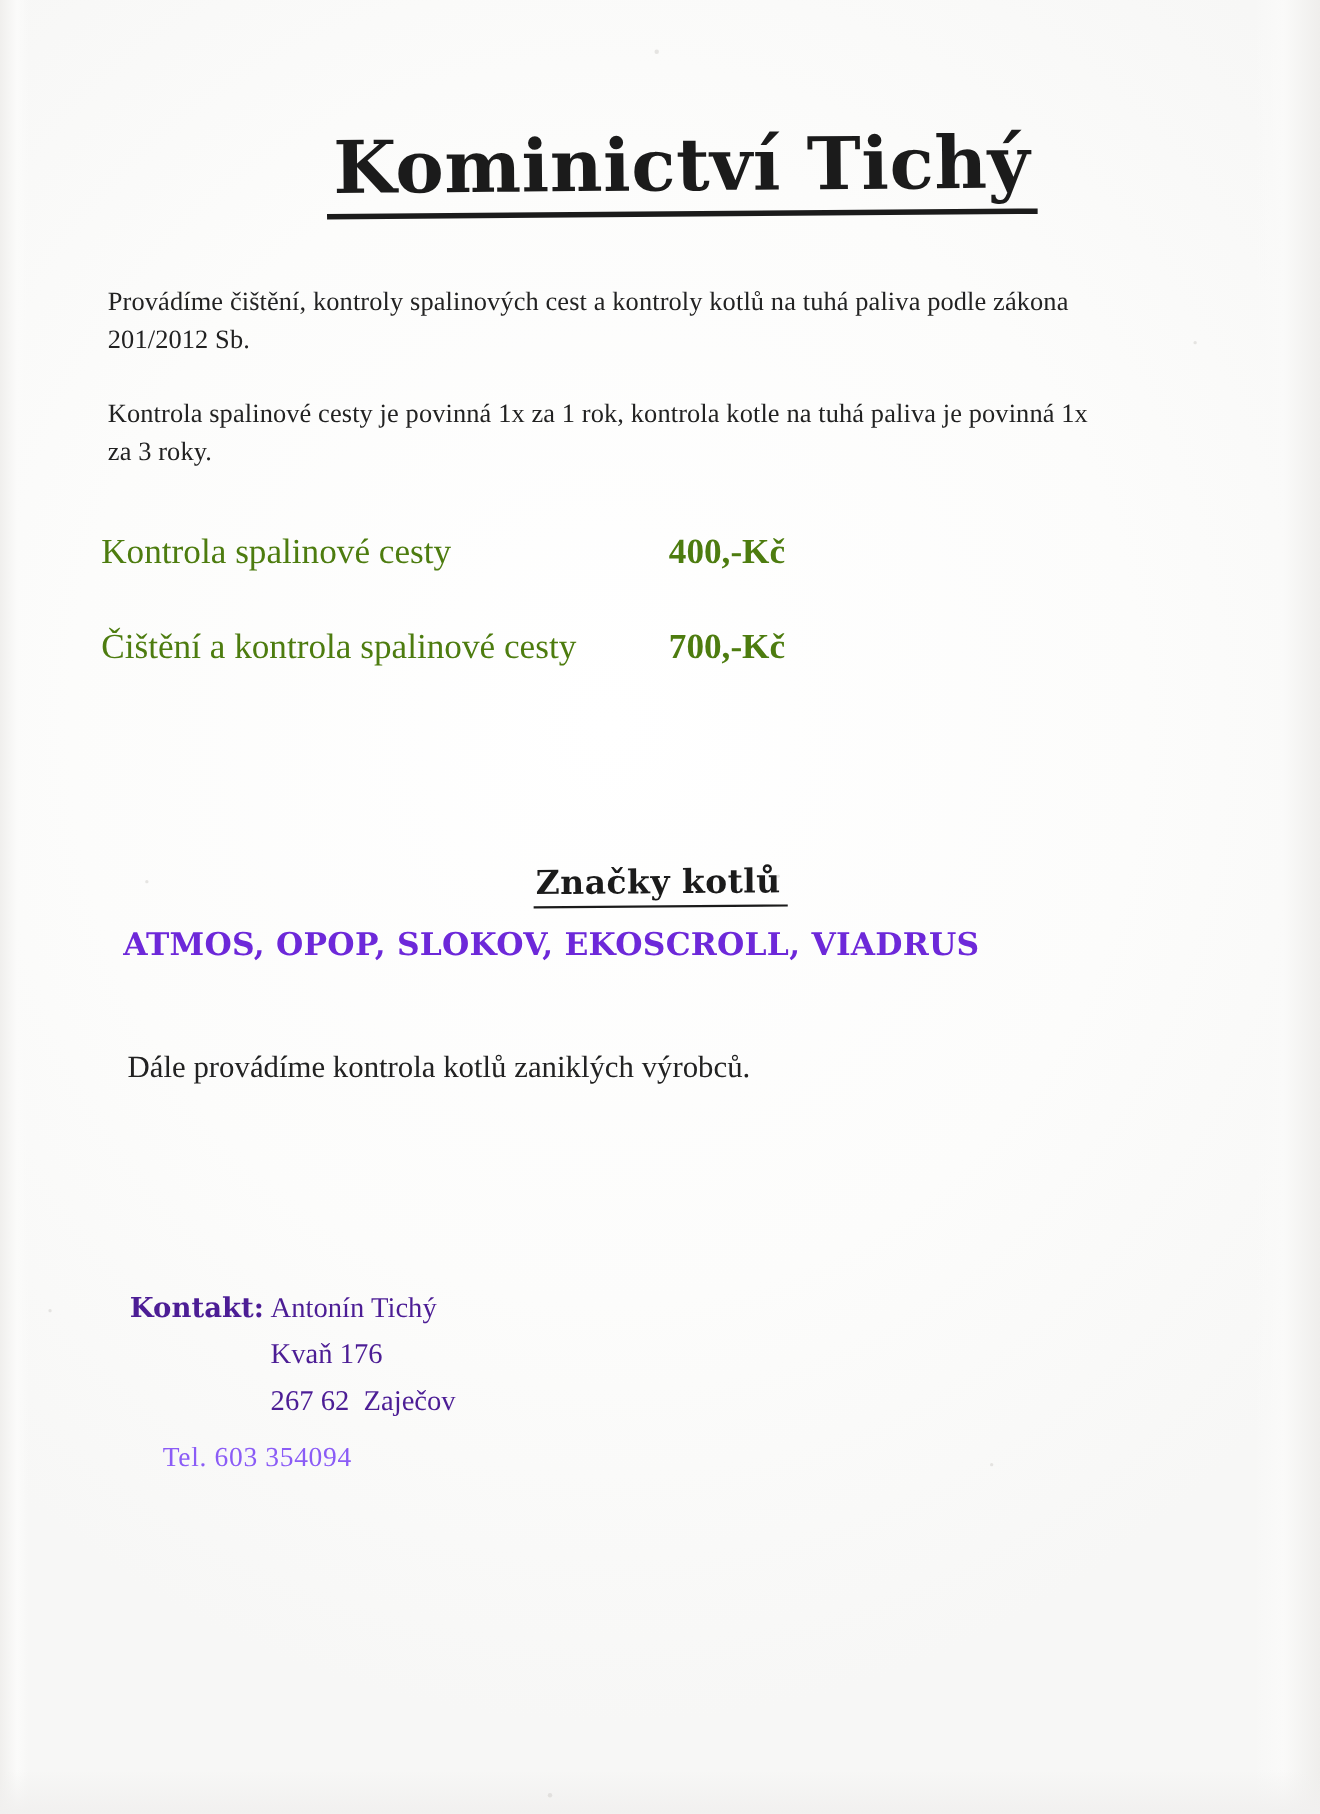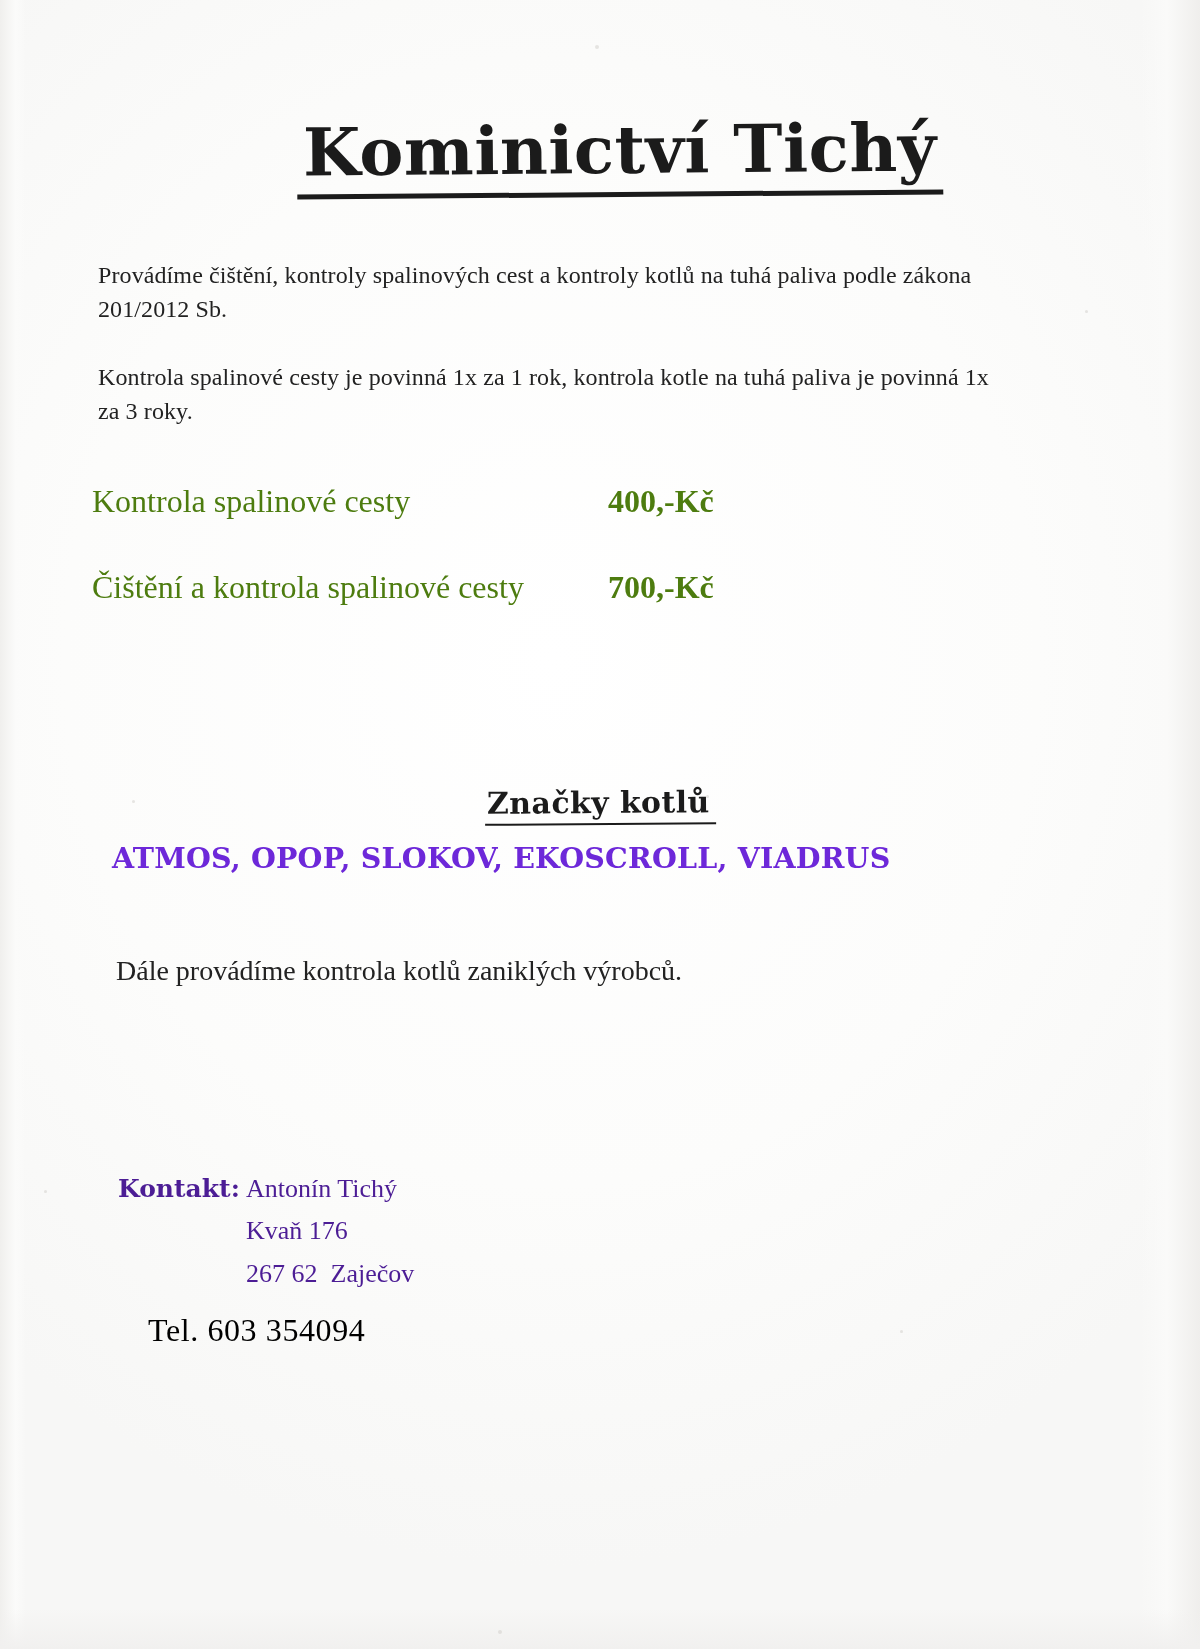--- a/index.html
+++ b/index.html
@@ -200,9 +200,9 @@
     position: absolute;
     left: 148px;
     top: 1312px;
-    font-size: 32px;
+    font-size: 25px;
     letter-spacing: 0.6px;
-    color: #000000;
+    color: #8b5cf6;
   }
 </style>
 </head>

